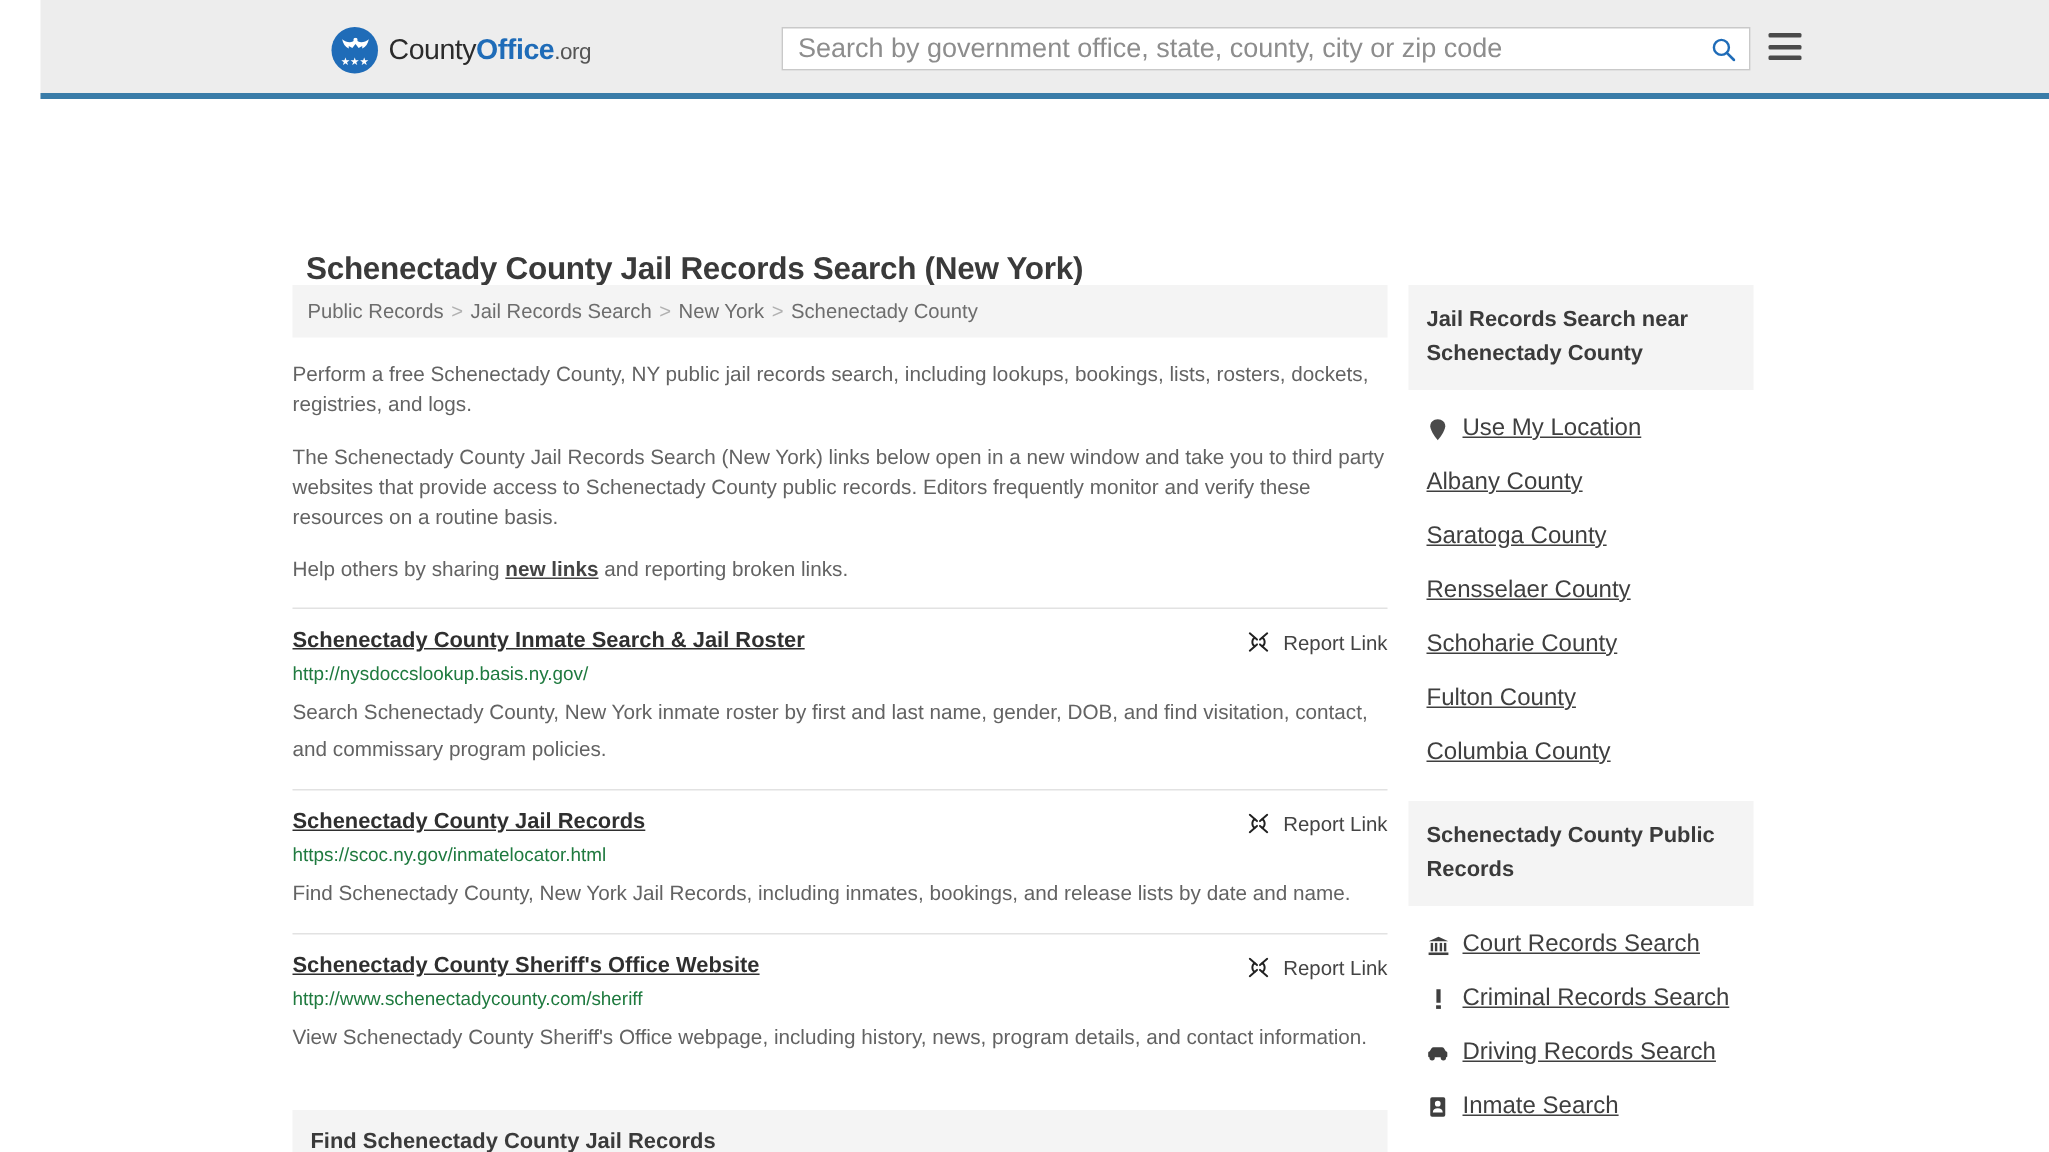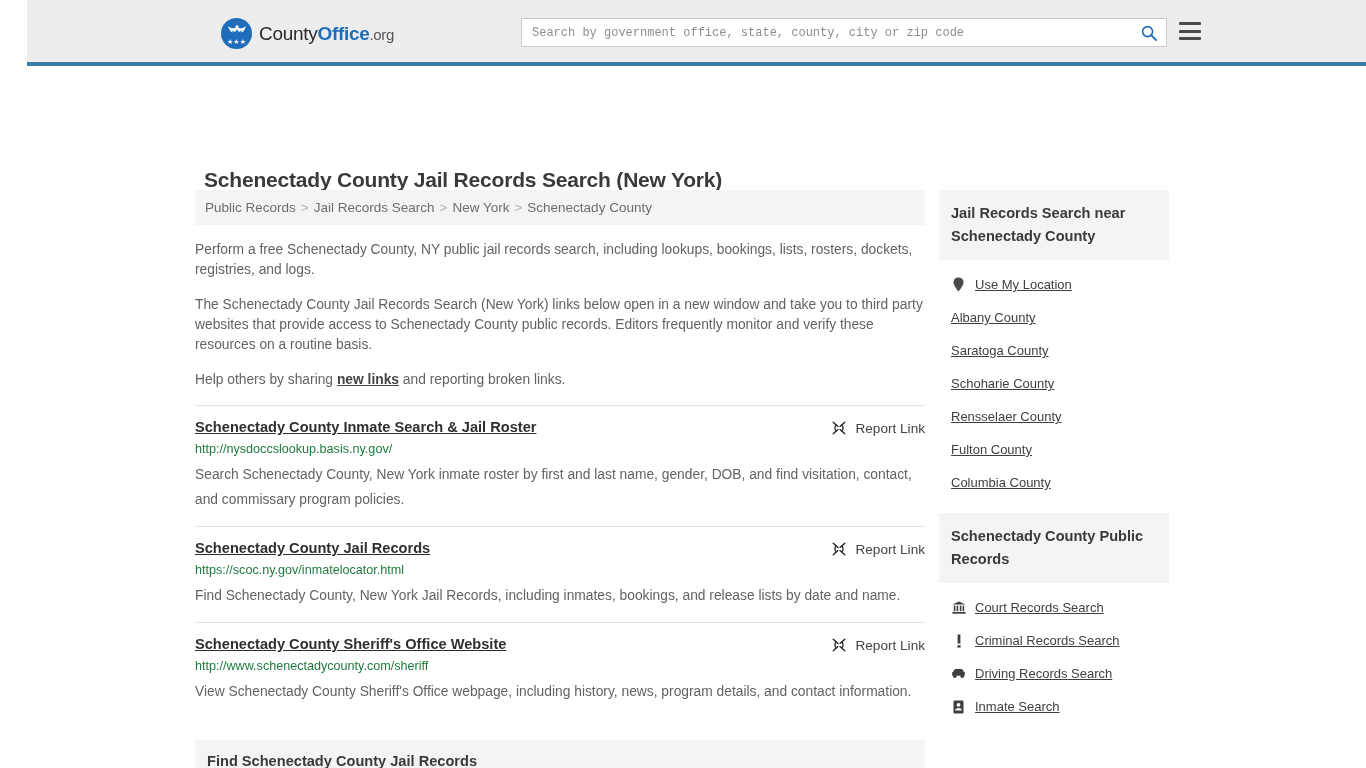--- a/index.html
+++ b/index.html
@@ -77,8 +77,8 @@
     border: 0;
     outline: none;
     padding: 0 10px;
-    font-size: 12px;
-    font-family: Liberation Mono, monospace;
+    font-size: 18px;
+    font-family: Liberation Sans, sans-serif;
     color: #333;
     background: transparent;
   }

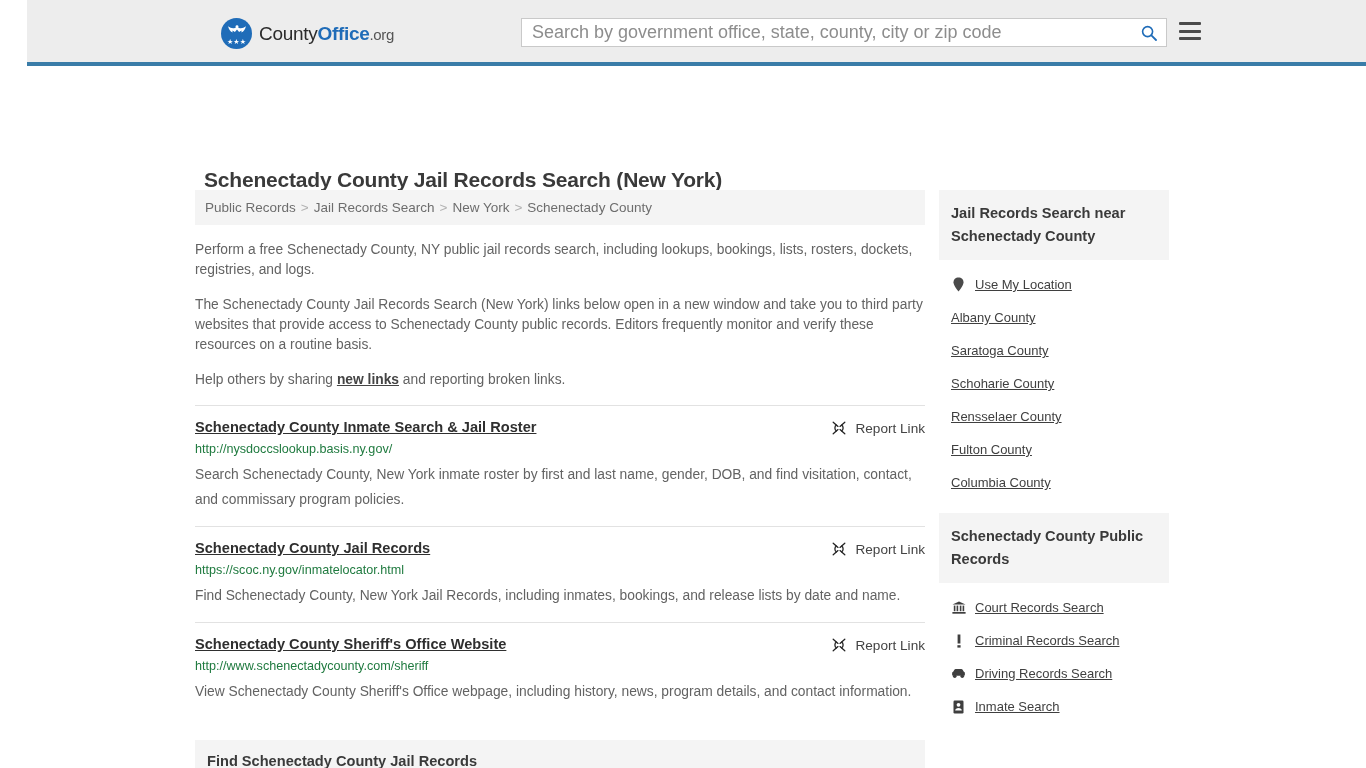--- a/index.html
+++ b/index.html
@@ -216,7 +216,7 @@
     align-items: center;
     gap: 9px;
     padding: 9px 12px;
-    font-size: 13px;
+    font-size: 16px;
     color: #3f3f3f;
     text-decoration: none;
     cursor: pointer;

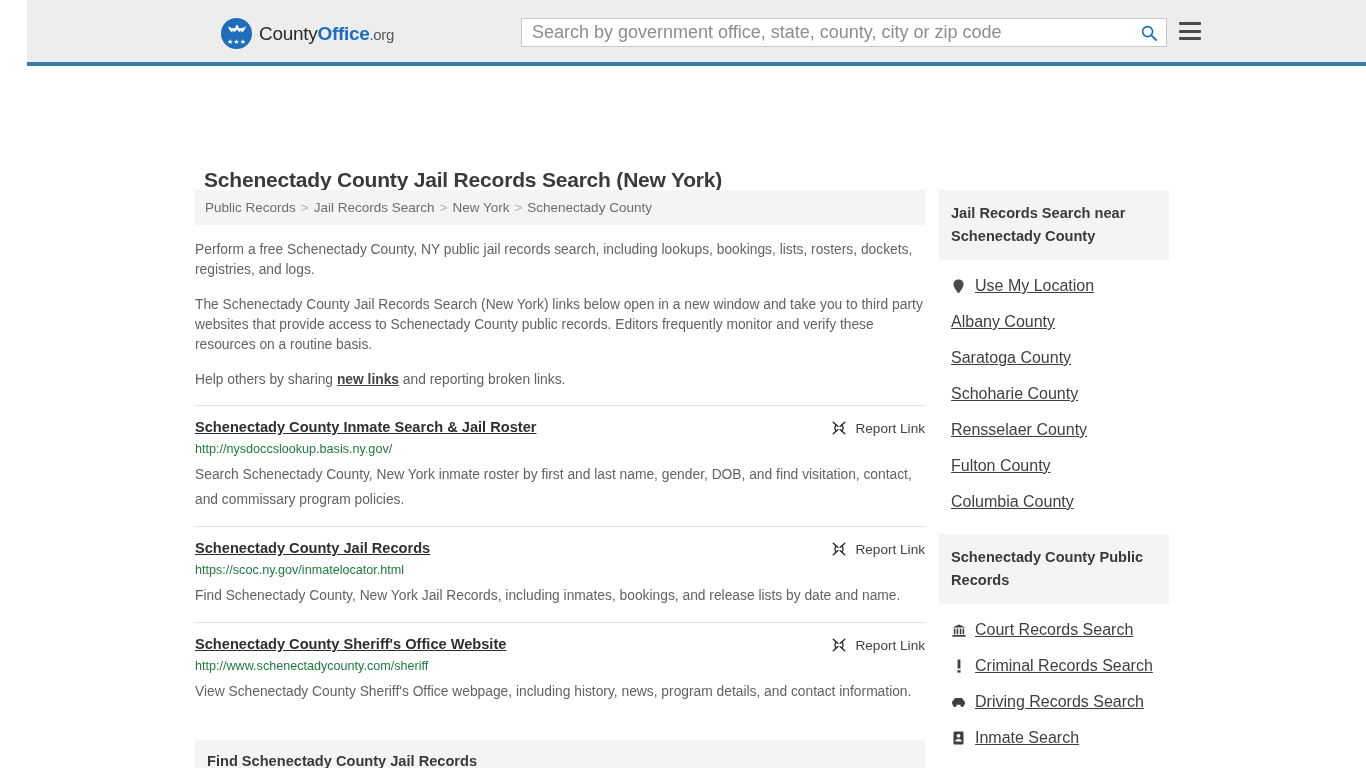--- a/index.html
+++ b/index.html
@@ -359,12 +359,12 @@
         </li>
         <li>
           <a class="side-link">
+            <span class="lbl">Rensselaer County</span>
+          </a>
+        </li>
+        <li>
+          <a class="side-link">
             <span class="lbl">Schoharie County</span>
-          </a>
-        </li>
-        <li>
-          <a class="side-link">
-            <span class="lbl">Rensselaer County</span>
           </a>
         </li>
         <li>

